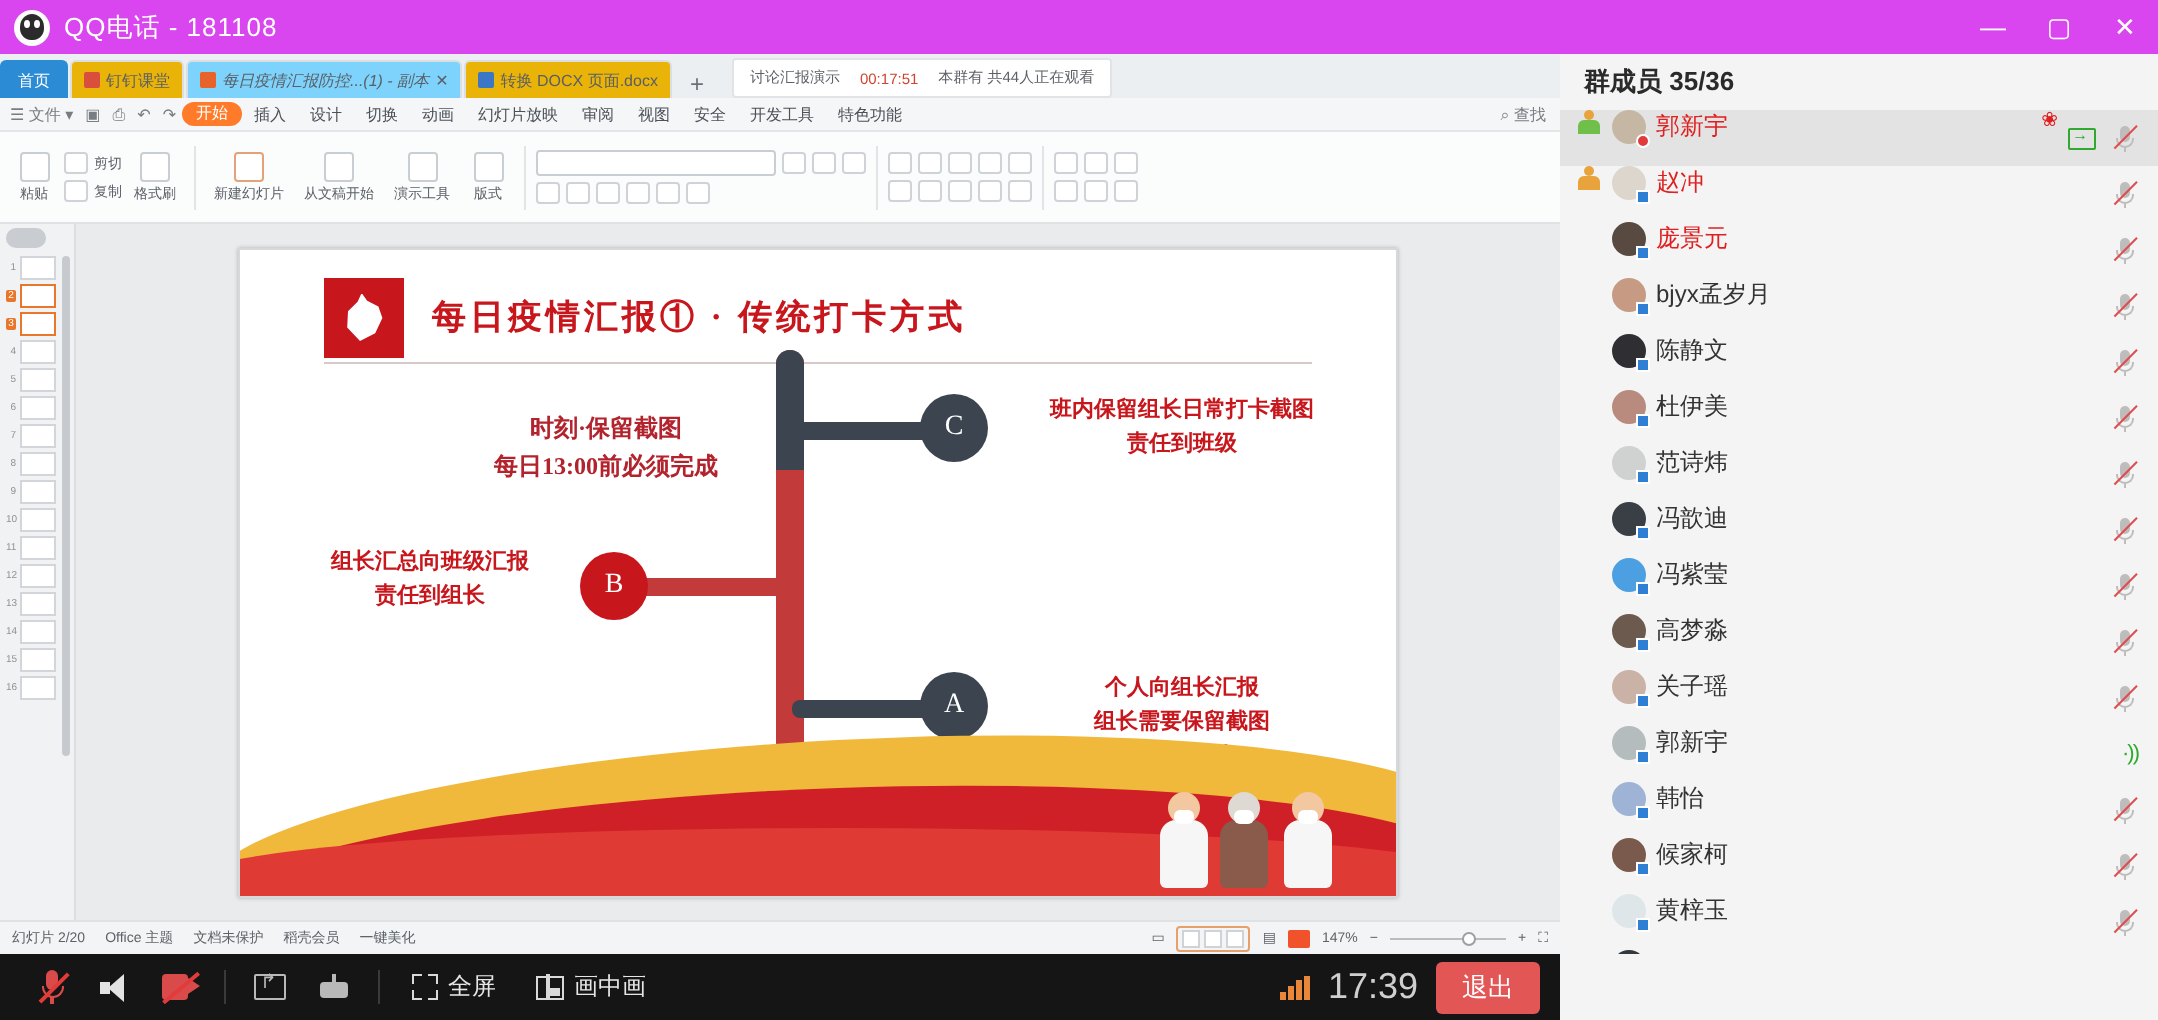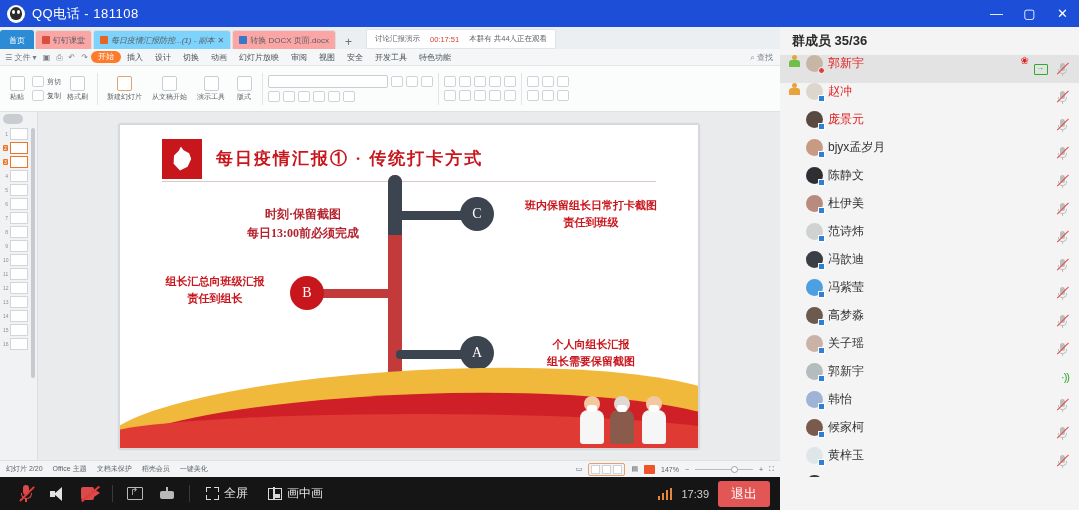--- a/index.html
+++ b/index.html
@@ -13,7 +13,7 @@
   
   .titlebar {
     position: absolute; left:0; top:0; width:1079px; height:27px;
-    background:#1d4ed8; display:flex; align-items:center;
+    background:#d946ef; display:flex; align-items:center;
   }
   .tb-icon {
     width:18px; height:18px; margin-left:7px; margin-right:7px;

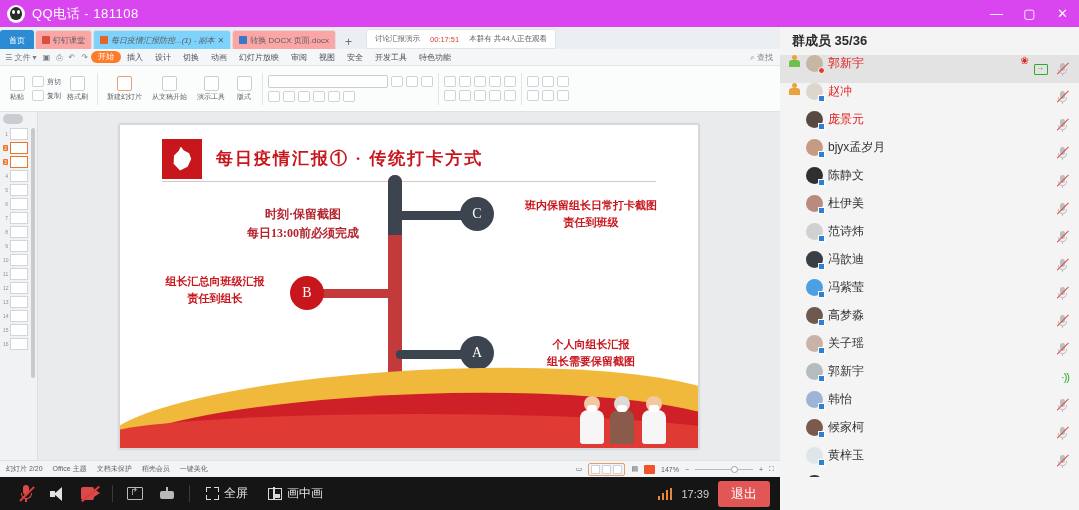--- a/index.html
+++ b/index.html
@@ -50,7 +50,7 @@
   }
   .wt {
     height:19px; display:flex; align-items:center; gap:3px;
-    padding:0 6px; background:#fca5a5; border:1px solid #dcdfe2;
+    padding:0 6px; background:#eab308; border:1px solid #dcdfe2;
     border-bottom:none; color:#5a5f66; white-space:nowrap;
     border-radius:3px 3px 0 0; margin-right:1px;
   }

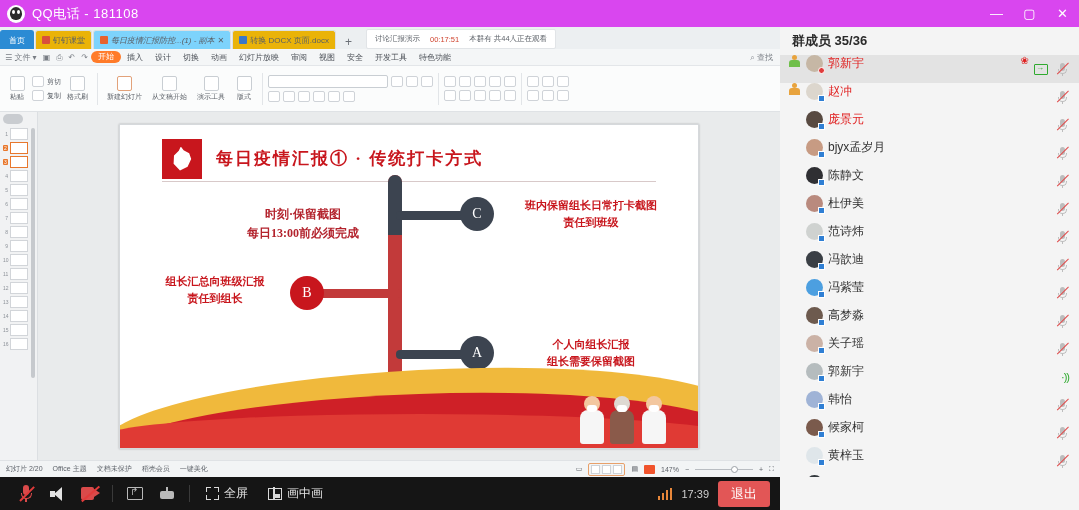--- a/index.html
+++ b/index.html
@@ -322,7 +322,7 @@
   .ct-right{ margin-left:auto; display:flex; align-items:center; gap:9px;}
   .bars{ display:flex; align-items:flex-end; gap:1.5px; height:12px;}
   .bars b{ width:2.5px; background:#e8873a; display:block;}
-  .ct-time{ color:#cfcfcf; font-size:11px;}
+  .ct-time{ color:#cfcfcf; font-size:18px;}
   .exit-btn{
     background:#e25656; color:#fff; font-size:13px; padding:4px 13px; border-radius:3px;
     border:none; cursor:pointer;

